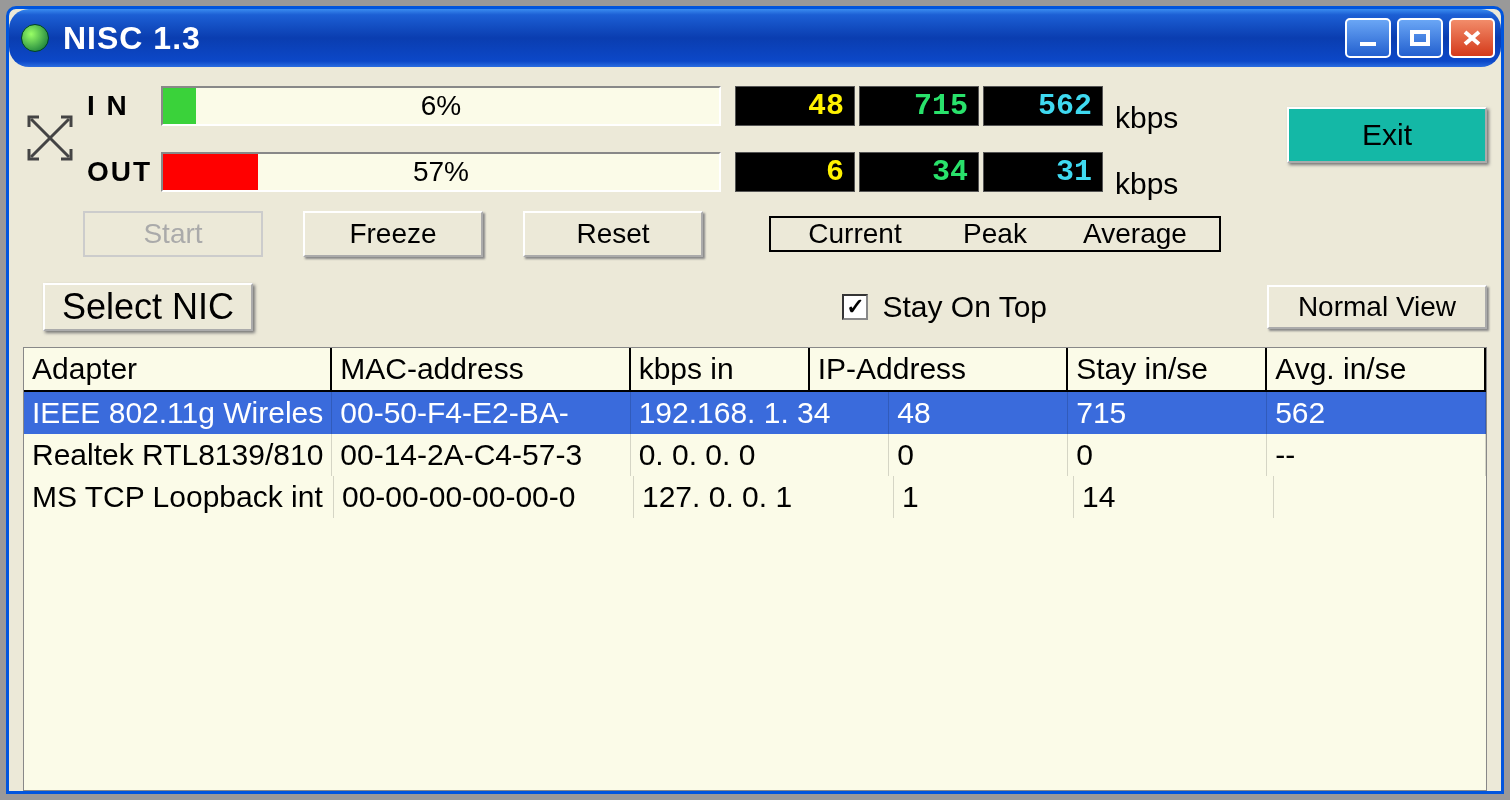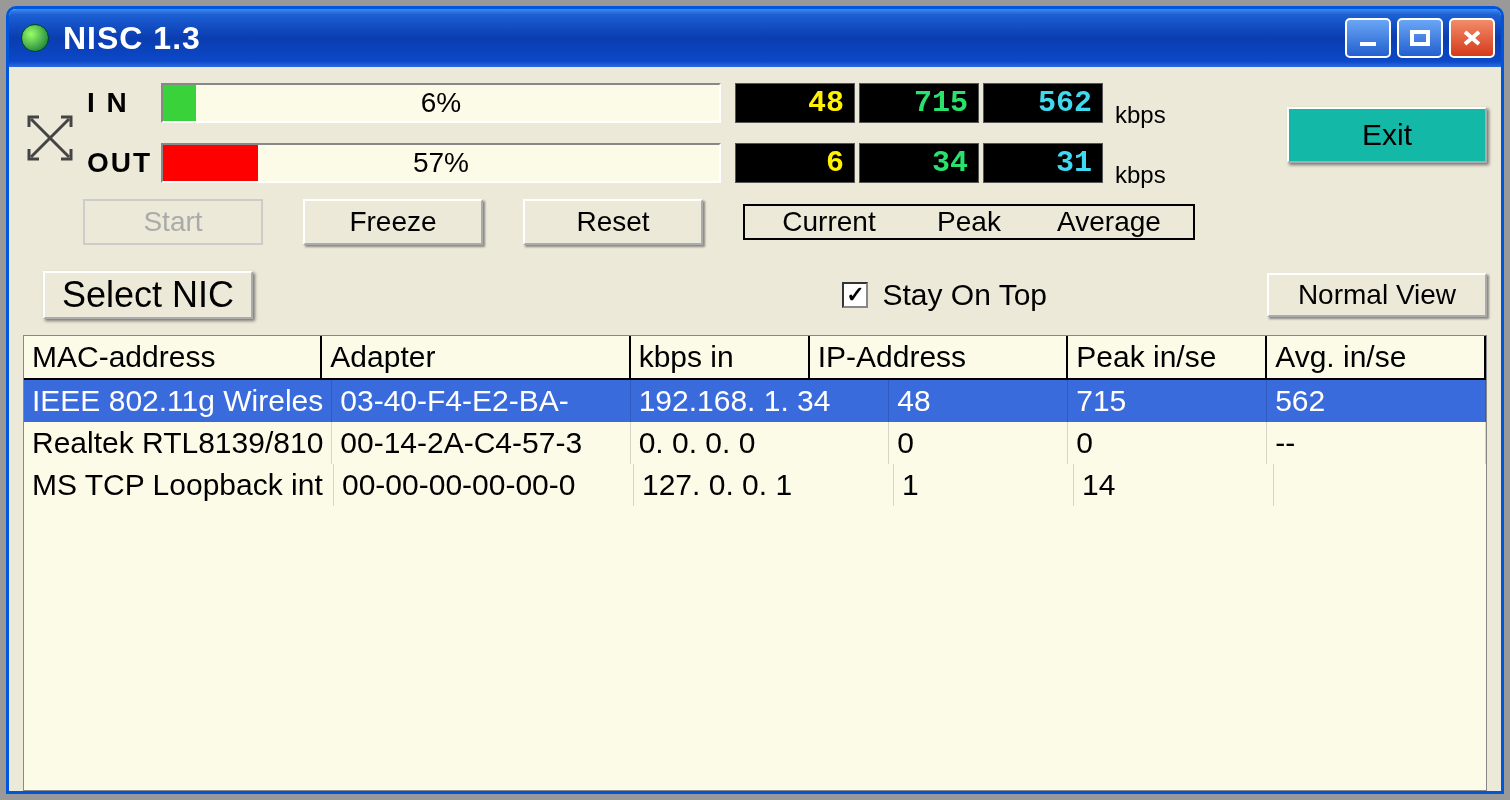--- a/index.html
+++ b/index.html
@@ -28,6 +28,7 @@
   align-items: center;
   padding: 0 6px 0 12px;
   color: #fff;
+  border-radius: 20px;
 }
 .app-icon {
   width: 28px; height: 28px; border-radius: 50%;

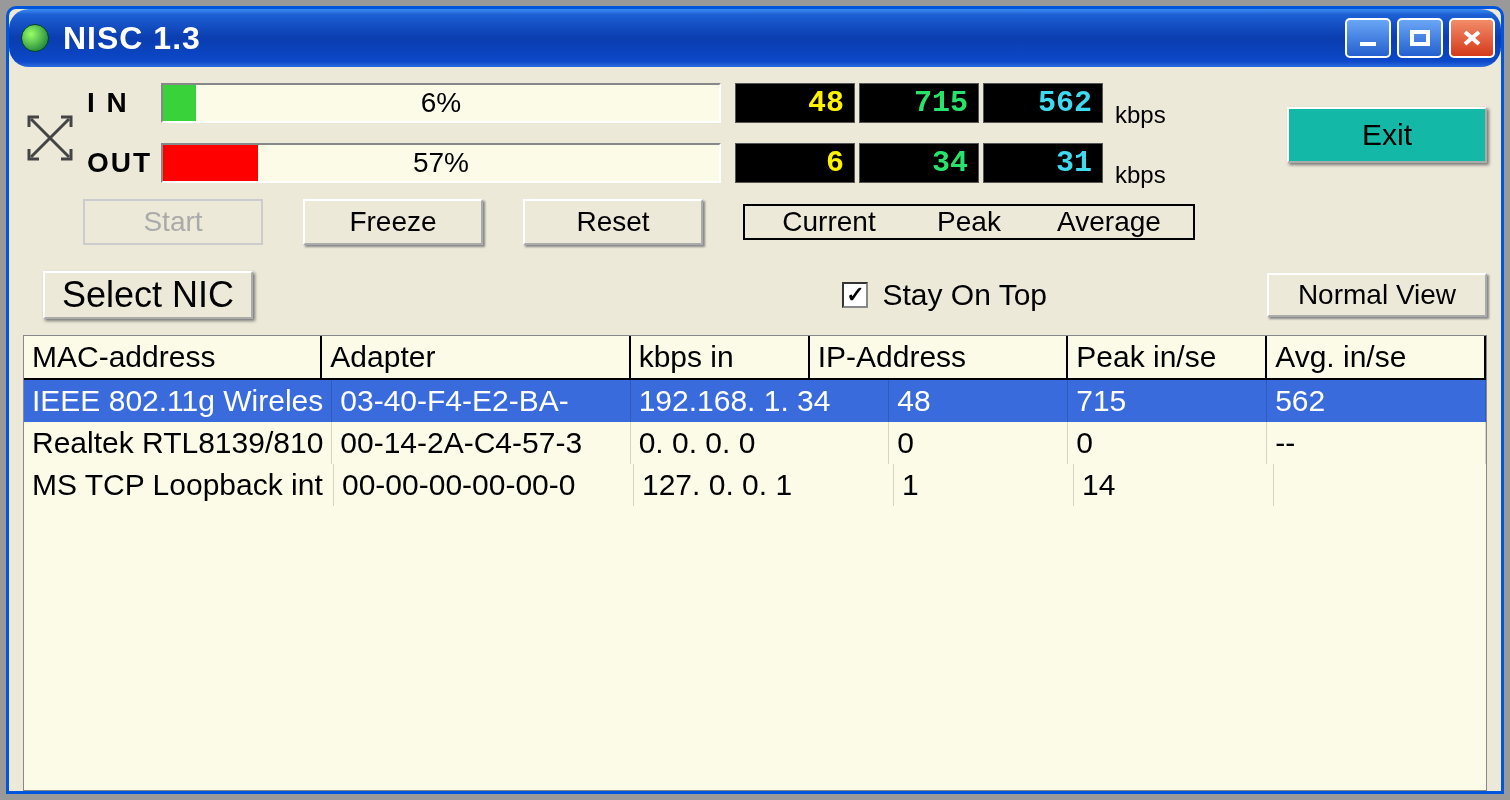--- a/index.html
+++ b/index.html
@@ -96,7 +96,7 @@
 .led.yellow { color: #fff200; }
 .led.green  { color: #29e26b; }
 .led.cyan   { color: #3fd9f0; }
-.unit { font-size: 24px; margin-left: 8px; margin-top: 24px; }
+.unit { font-size: 30px; margin-left: 8px; margin-top: 24px; }
 
 .btn-row {
   display: flex; align-items: center; margin-top: 10px;

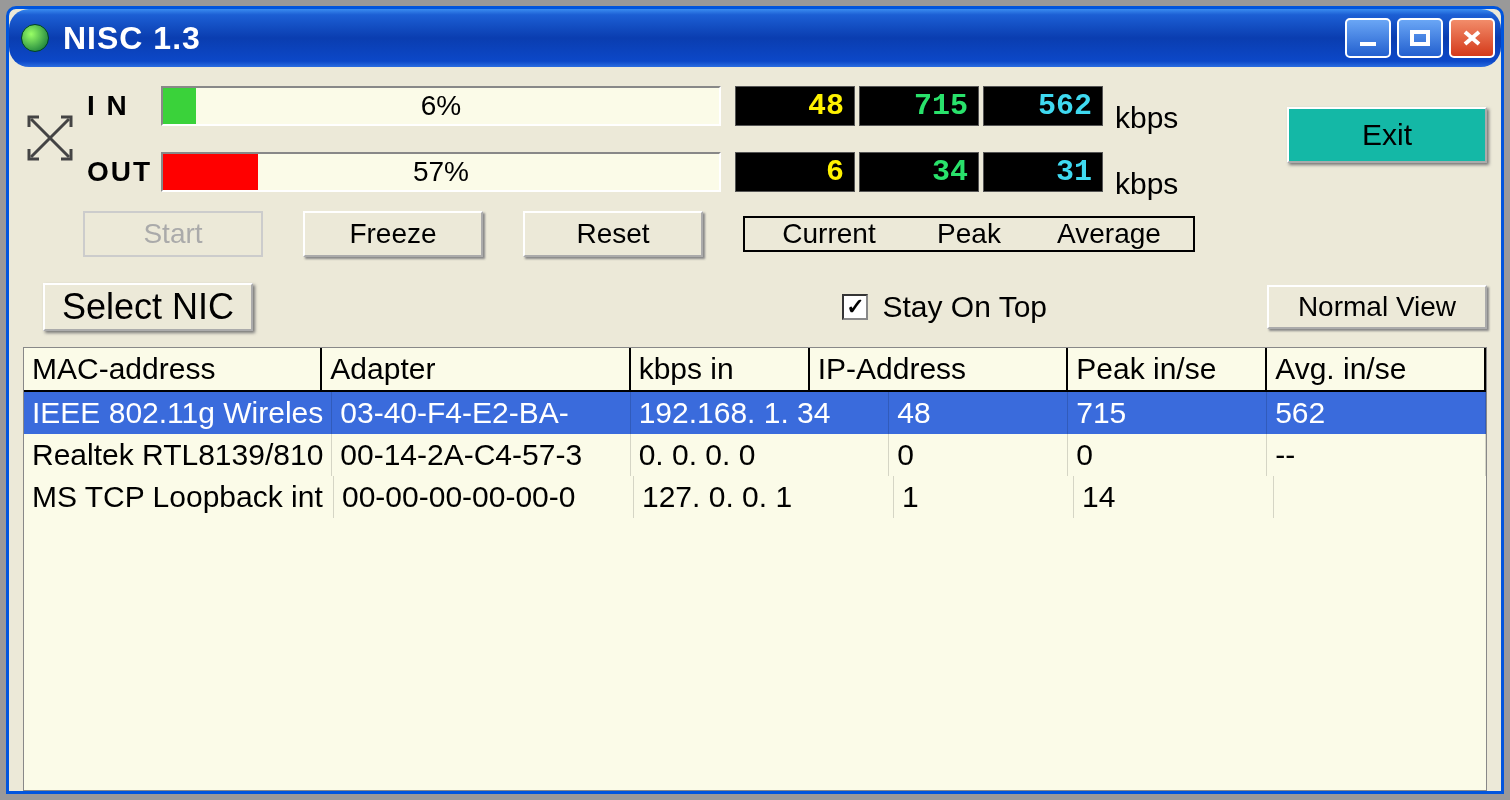--- a/index.html
+++ b/index.html
@@ -114,6 +114,7 @@
 .stat-labels {
   border: 2px solid #000;
   display: flex; padding: 0 14px; font-size: 28px;
+  margin-left: 26px;
 }
 .stat-labels span { width: 140px; text-align: center; }
 

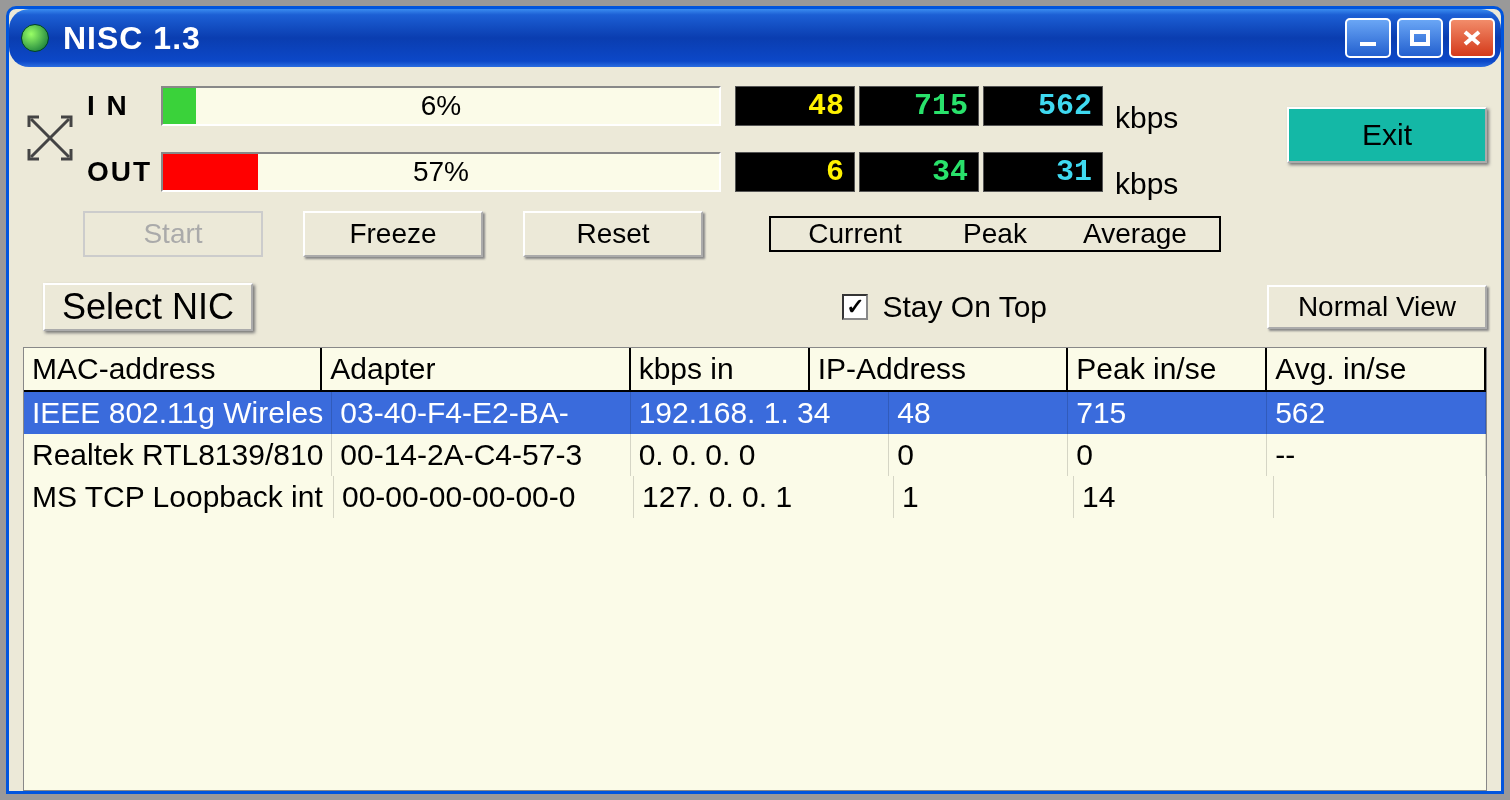--- a/index.html
+++ b/index.html
@@ -270,8 +270,8 @@
 
     <div class="grid">
       <div class="grid-header">
+        <div class="cell c0">Adapter</div>
         <div class="cell c1">MAC-address</div>
-        <div class="cell c0">Adapter</div>
         <div class="cell c3">kbps in</div>
         <div class="cell c2">IP-Address</div>
         <div class="cell c4">Peak in/se</div>

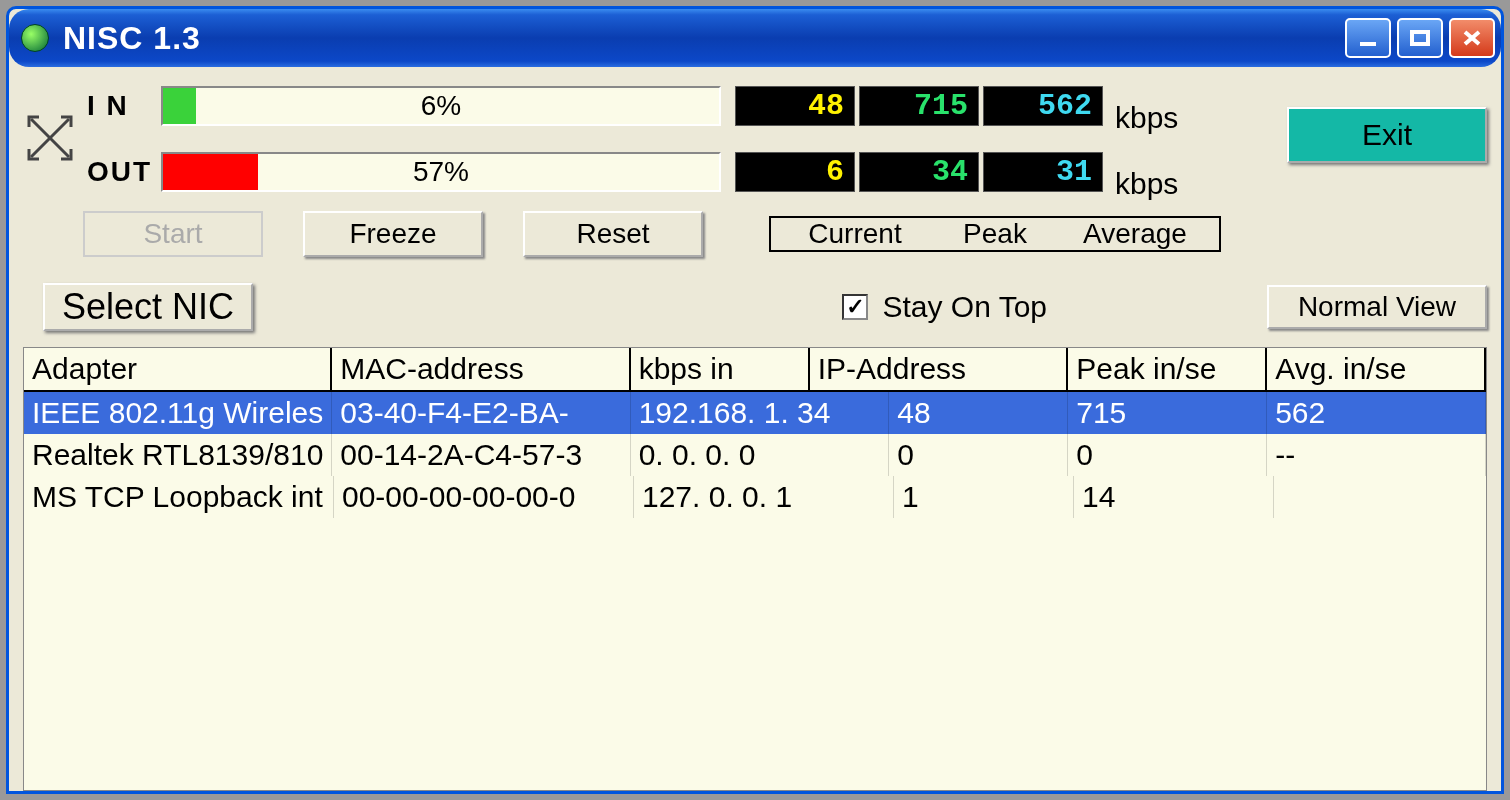--- a/index.html
+++ b/index.html
@@ -274,7 +274,7 @@
         <div class="cell c1">MAC-address</div>
         <div class="cell c3">kbps in</div>
         <div class="cell c2">IP-Address</div>
-        <div class="cell c4">Peak in/se</div>
+        <div class="cell c4">Stay in/se</div>
         <div class="cell c5">Avg. in/se</div>
       </div>
       <div id="grid-body">

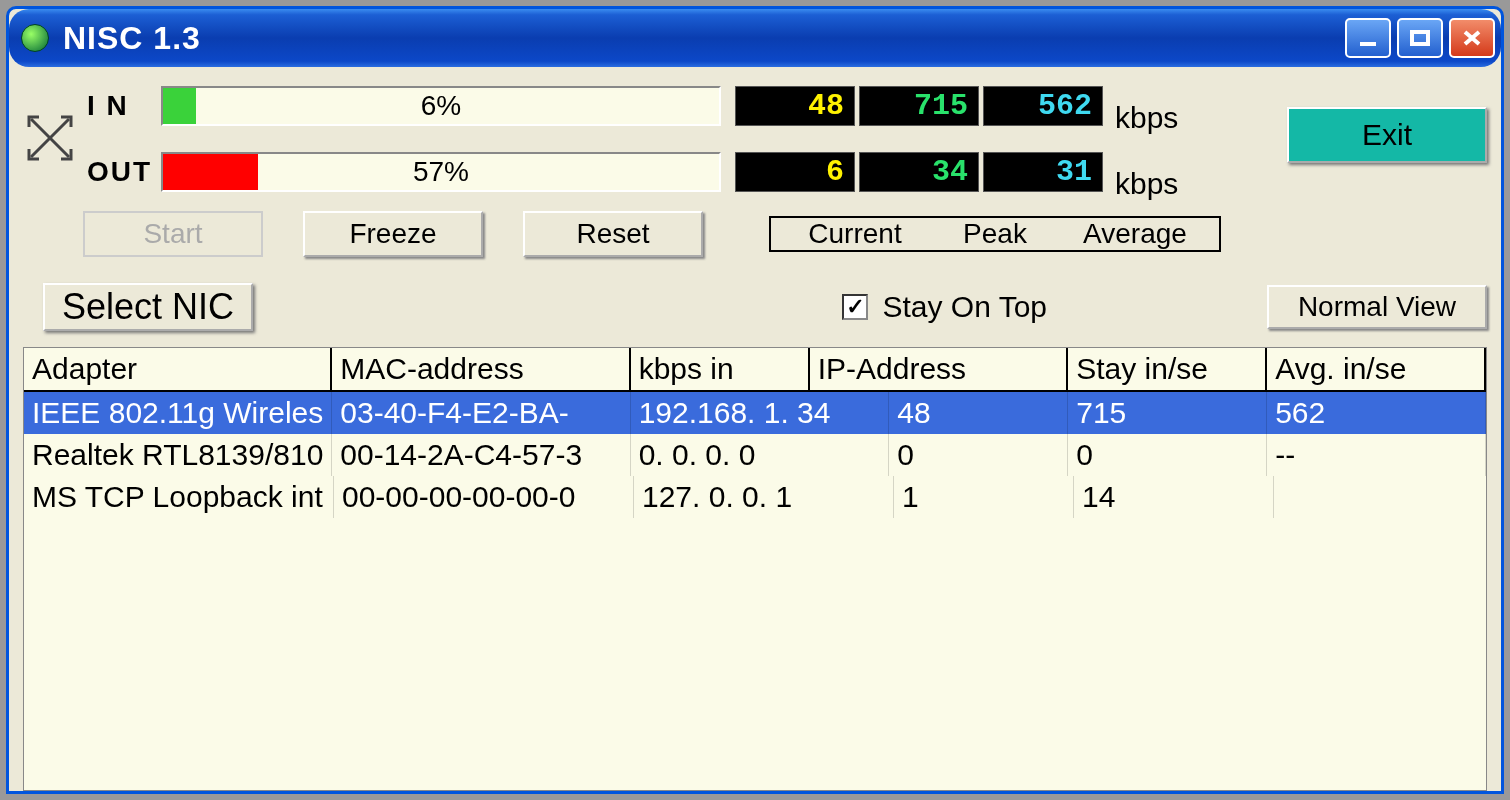--- a/index.html
+++ b/index.html
@@ -280,7 +280,7 @@
       <div id="grid-body">
           <div class="grid-row selected">
             <div class="cell c0">IEEE 802.11g Wireles</div>
-            <div class="cell c1">03-40-F4-E2-BA-</div>
+            <div class="cell c1">00-50-F4-E2-BA-</div>
             <div class="cell c2">192.168.  1. 34</div>
             <div class="cell c3">48</div>
             <div class="cell c4">715</div>

